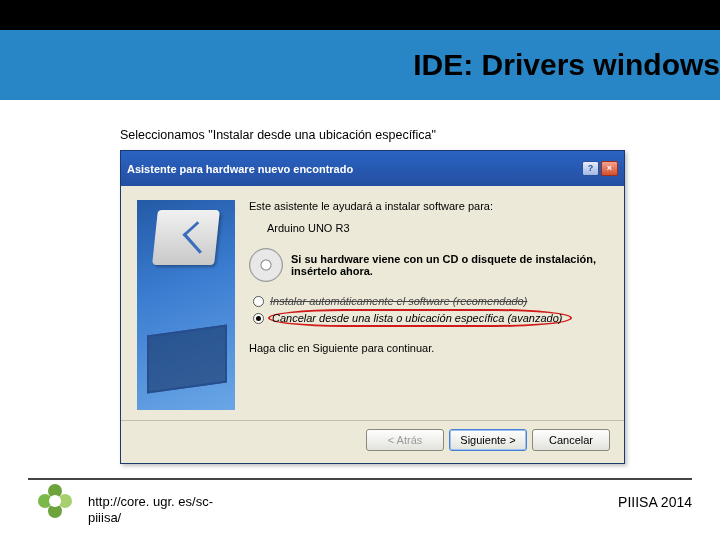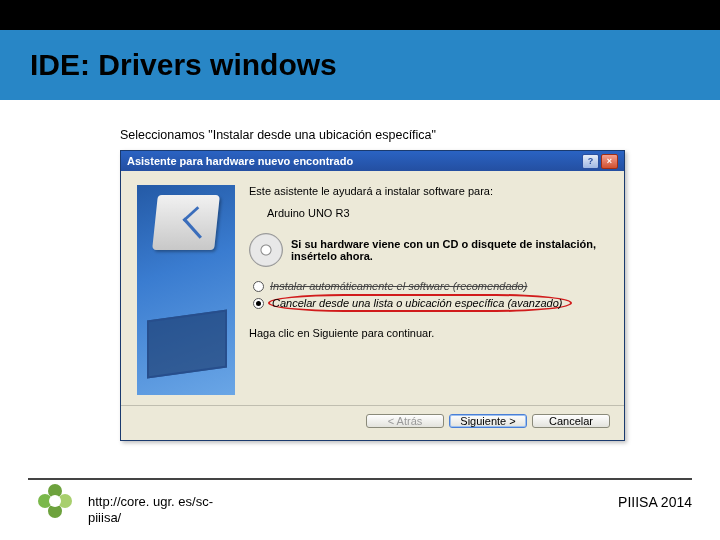--- a/index.html
+++ b/index.html
@@ -21,6 +21,7 @@
     display: flex;
     align-items: center;
     padding-left: 30px;
+    justify-content: flex-end;
   }
   .slide-title {
     font-size: 30px;

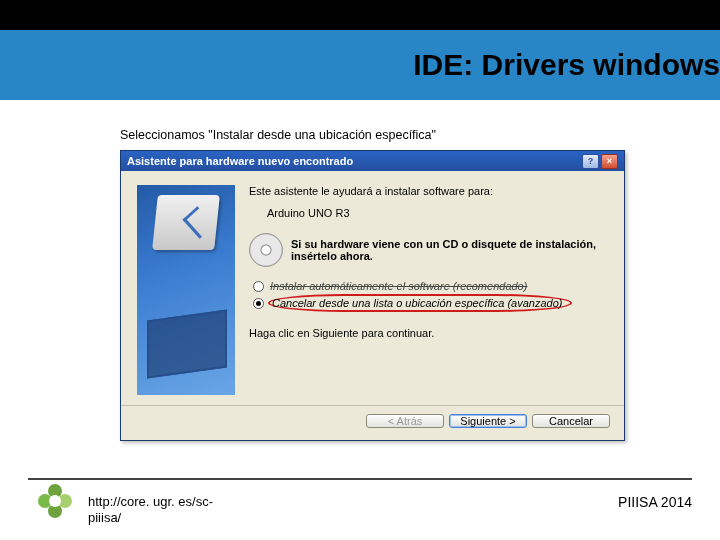--- a/index.html
+++ b/index.html
@@ -49,7 +49,7 @@
     box-shadow: 2px 2px 4px rgba(0,0,0,.25);
   }
   .titlebar {
-    height: 20px;
+    height: 35px;
     background: linear-gradient(#2a63c3,#244fa1);
     color: #fff;
     font-size: 11px;

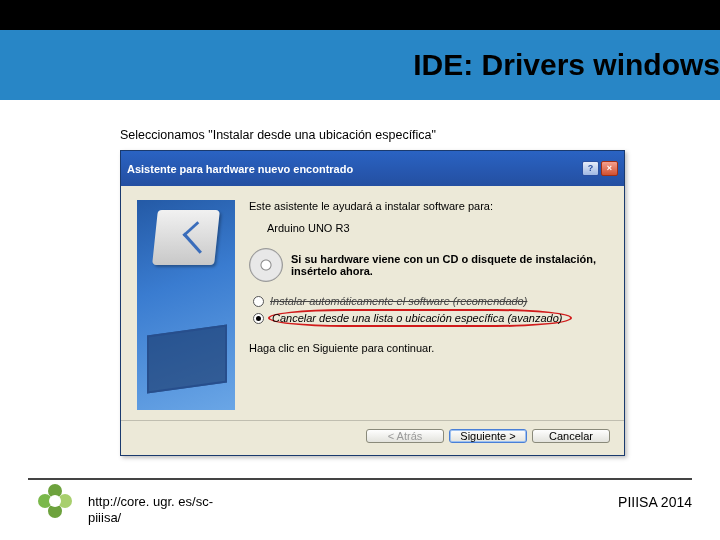--- a/index.html
+++ b/index.html
@@ -151,7 +151,7 @@
   }
   .xp-btn {
     min-width: 78px;
-    height: 14px;
+    height: 22px;
     font-size: 11px;
     background: linear-gradient(#fefefe,#e3e3dd);
     border: 1px solid #8a8a7a;

